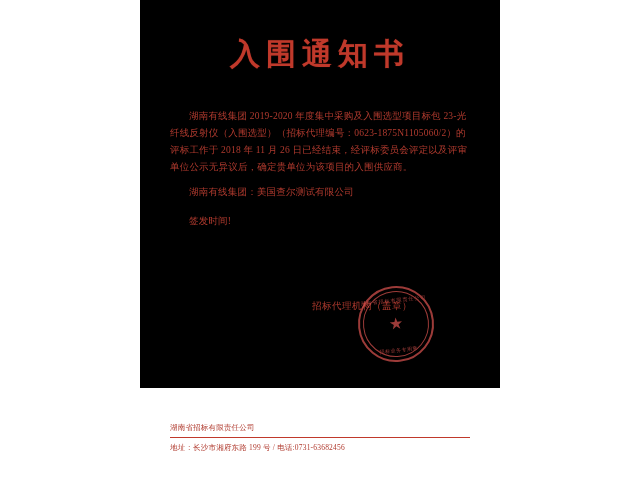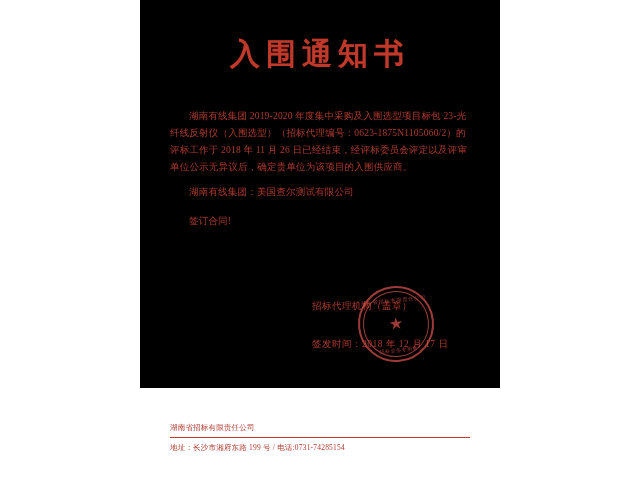--- a/index.html
+++ b/index.html
@@ -184,7 +184,7 @@
       <div class="body">
         <p class="para">湖南有线集团 2019-2020 年度集中采购及入围选型项目标包 23-光纤线反射仪（入围选型）（招标代理编号：0623-1875N1105060/2）的评标工作于 2018 年 11 月 26 日已经结束，经评标委员会评定以及评审单位公示无异议后，确定贵单位为该项目的入围供应商。</p>
         <p class="para tight">湖南有线集团：美国查尔测试有限公司</p>
-        <p class="para notice">签订合同!</p>
+        <p class="para notice">签发时间!</p>
       </div>
 
       <div class="sign-block">

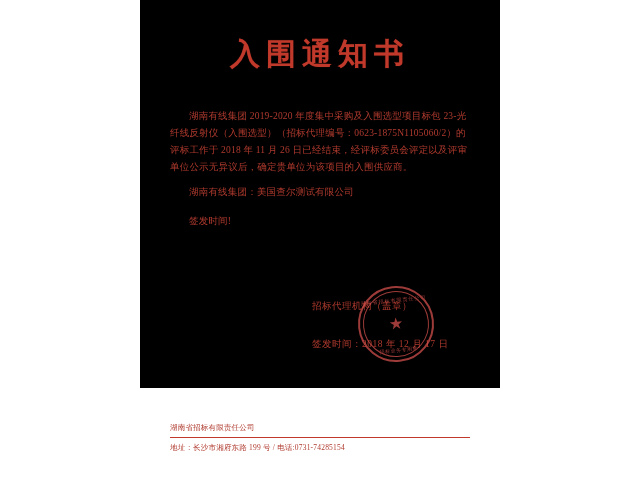--- a/index.html
+++ b/index.html
@@ -189,7 +189,6 @@
 
       <div class="sign-block">
         <div class="sign-org">招标代理机构（盖章）</div>
-        <div class="sign-date">签发时间：2018 年 12 月 17 日</div>
       </div>
 
       <div class="seal">

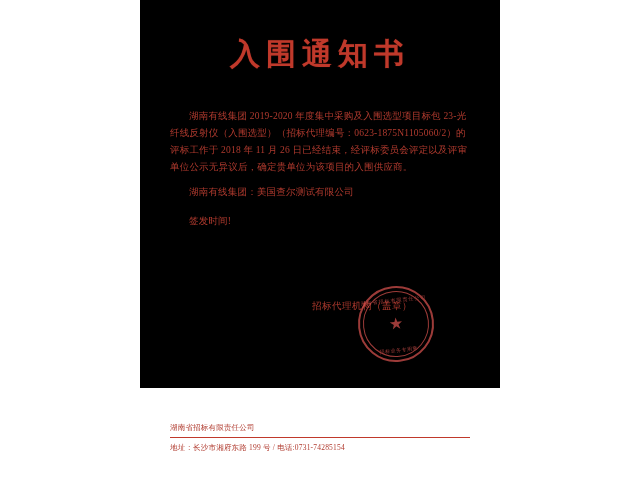--- a/index.html
+++ b/index.html
@@ -201,7 +201,7 @@
       <div class="footer">
         <div class="footer-line">湖南省招标有限责任公司</div>
         <div class="rule"></div>
-        <div class="footer-line">地址：长沙市湘府东路 199 号 / 电话:0731-74285154</div>
+        <div class="footer-line">地址：长沙市湘府东路 199 号 / 电话:0731-63682456</div>
       </div>
 
     </div>

